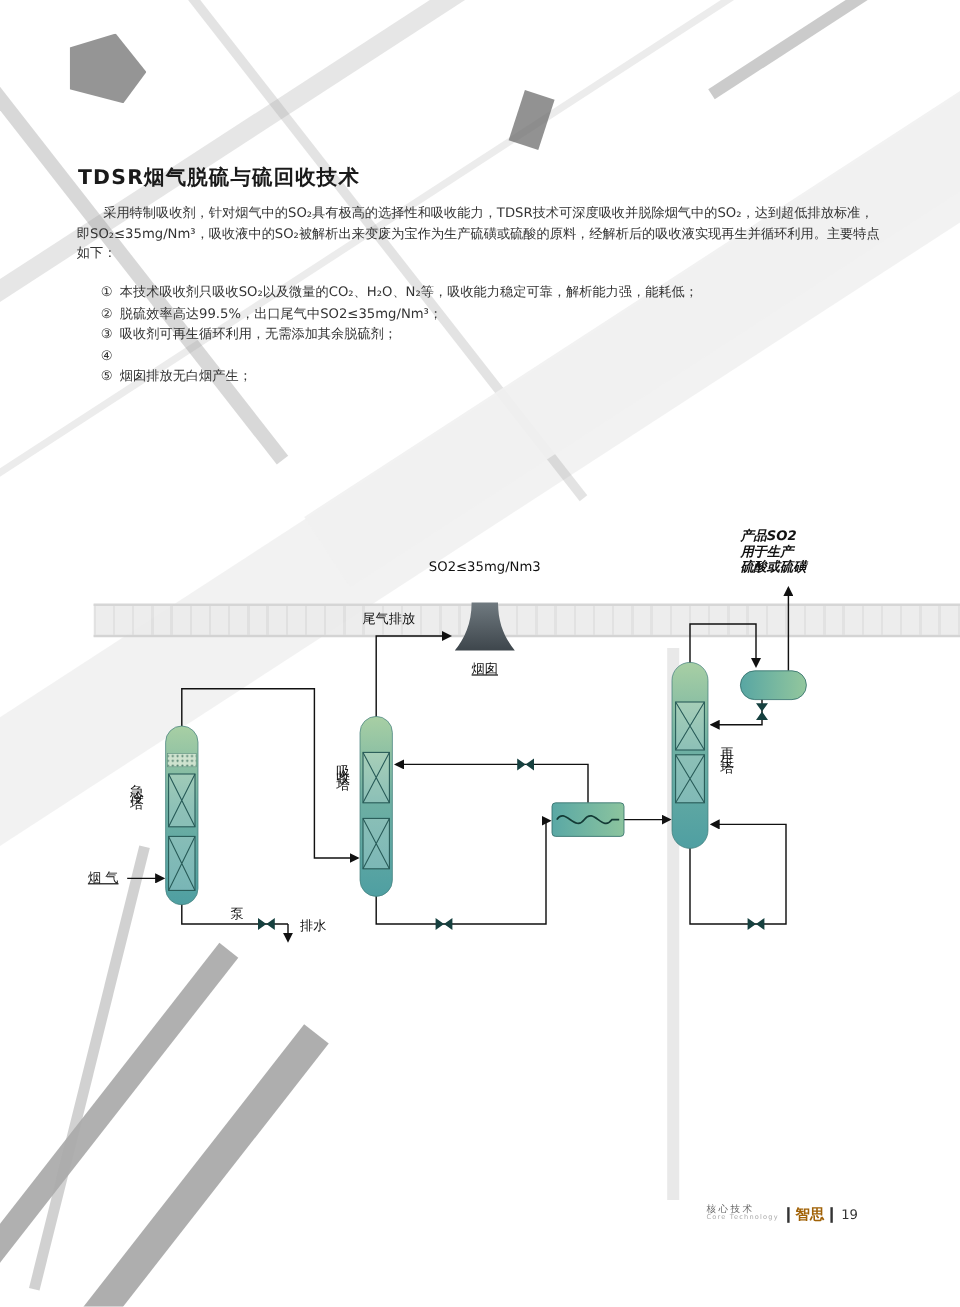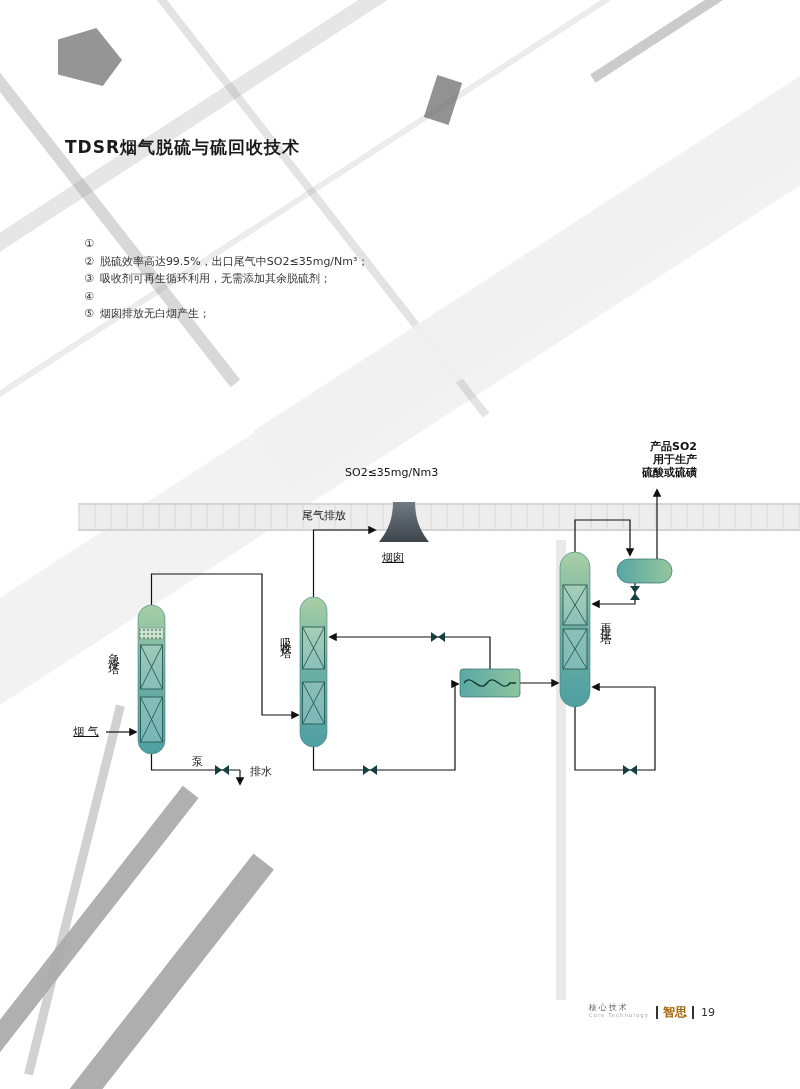--- a/index.html
+++ b/index.html
@@ -94,6 +94,7 @@
 
     <h1 class="title">TDSR烟气脱硫与硫回收技术</h1>
 
+    <p class="intro">采用特制吸收剂，针对烟气中的SO₂具有极高的选择性和吸收能力，TDSR技术可深度吸收并脱除烟气中的SO₂，达到超低排放标准，即SO₂≤35mg/Nm³，吸收液中的SO₂被解析出来变废为宝作为生产硫磺或硫酸的原料，经解析后的吸收液实现再生并循环利用。主要特点如下：</p>
 
     <div class="features">
       <div class="feature">

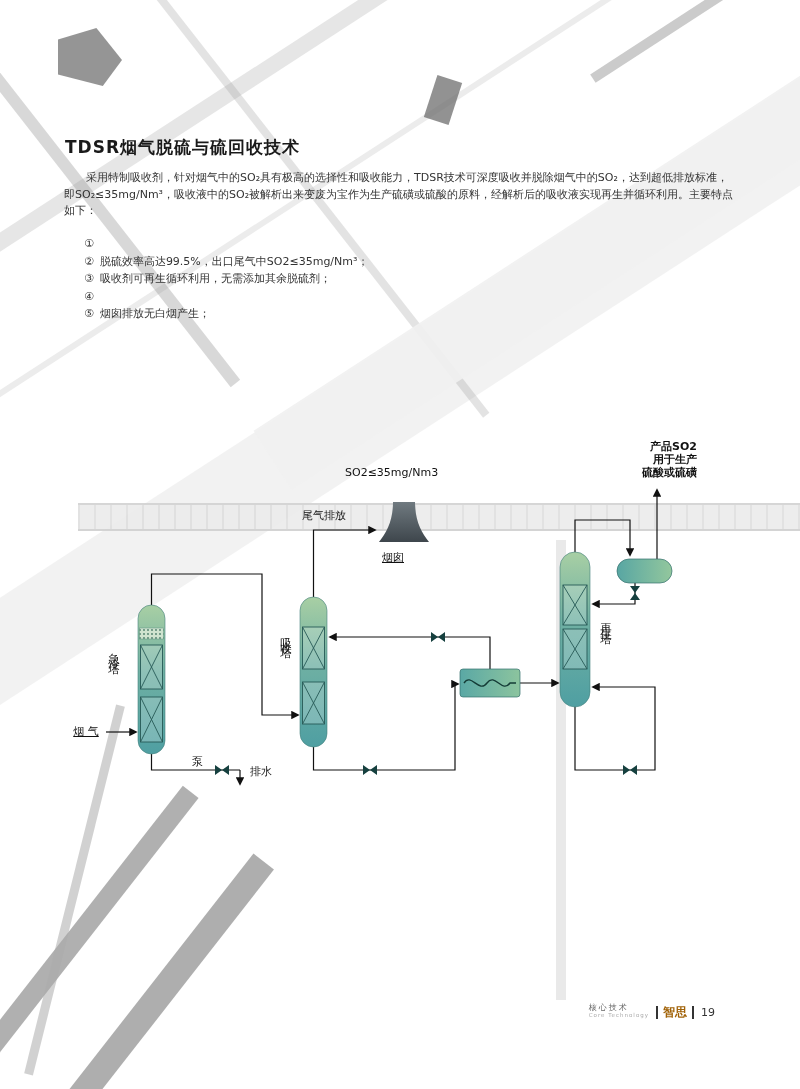--- a/index.html
+++ b/index.html
@@ -99,6 +99,7 @@
     <div class="features">
       <div class="feature">
         <span class="marker">①</span>
+        <span class="ftext">本技术吸收剂只吸收SO₂以及微量的CO₂、H₂O、N₂等，吸收能力稳定可靠，解析能力强，能耗低；</span>
       </div>
       <div class="feature">
         <span class="marker">②</span>

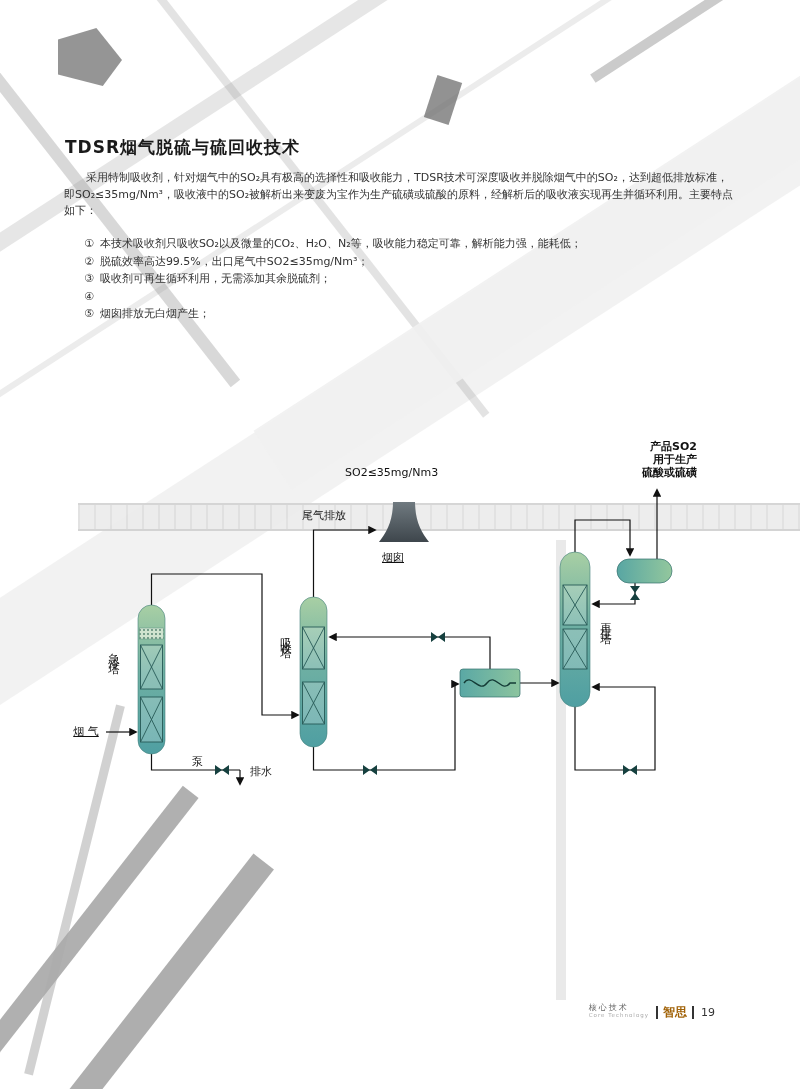--- a/index.html
+++ b/index.html
@@ -48,8 +48,8 @@
   .lbl.center { text-align:left; }
   .vlbl { position:absolute; writing-mode:vertical-rl; text-orientation:upright;
           letter-spacing:5px; font-size:11.5px; color:#111; }
-  .product-lbl { position:absolute; left:567px; top:8px; width:80px; text-align:right;
-                 font-weight:600; font-size:11px; line-height:13px; color:#111; }
+  .product-lbl { position:absolute; left:567px; top:8px; width:80px; text-align:left;
+                 font-weight:600; font-size:11px; line-height:13px; color:#111;font-style:italic; }
   .so2-lbl   { left:295px; top:34px; width:118px; }
   .tail-lbl  { left:252px; top:76px; }
   .chim-lbl  { left:332px; top:118px; width:44px;text-decoration:underline; }

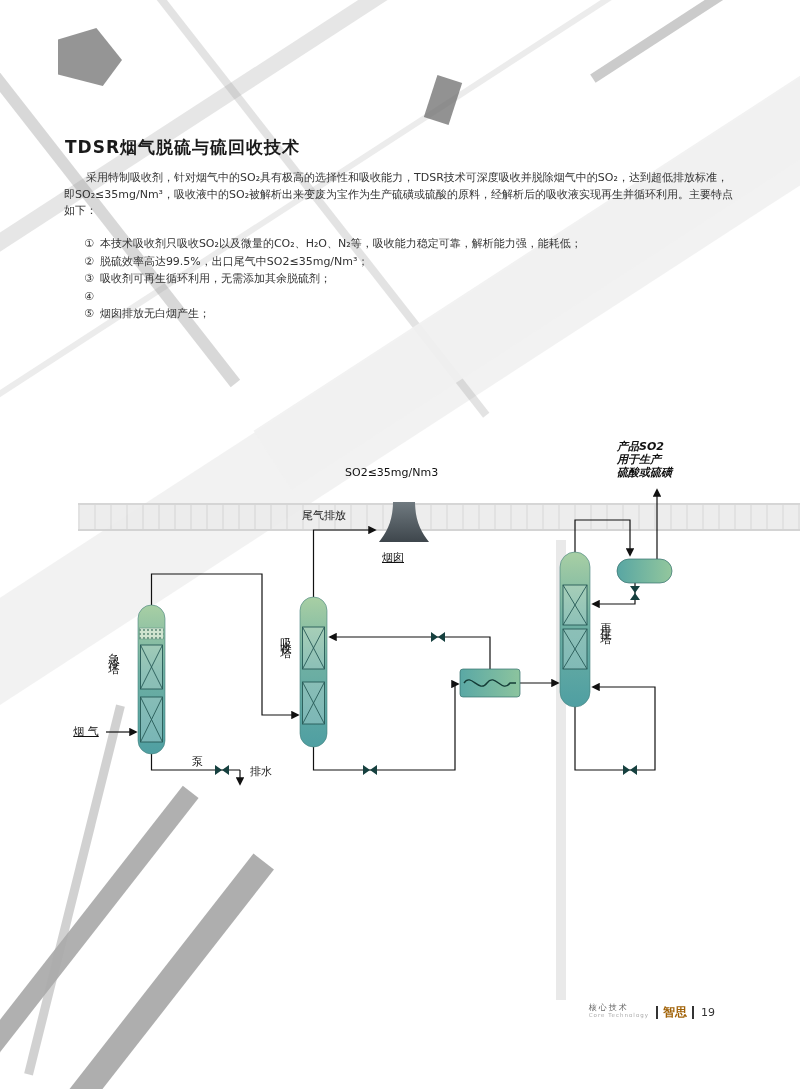--- a/index.html
+++ b/index.html
@@ -45,7 +45,7 @@
   .diagram { position:absolute; left:50px; top:432px; width:700px; height:360px; }
   .diagram svg { position:absolute; left:0; top:0; }
   .lbl { position:absolute; font-size:11px; color:#111; white-space:nowrap;text-align:center; }
-  .lbl.center { text-align:left; }
+  .lbl.center { text-align:center; }
   .vlbl { position:absolute; writing-mode:vertical-rl; text-orientation:upright;
           letter-spacing:5px; font-size:11.5px; color:#111; }
   .product-lbl { position:absolute; left:567px; top:8px; width:80px; text-align:left;

